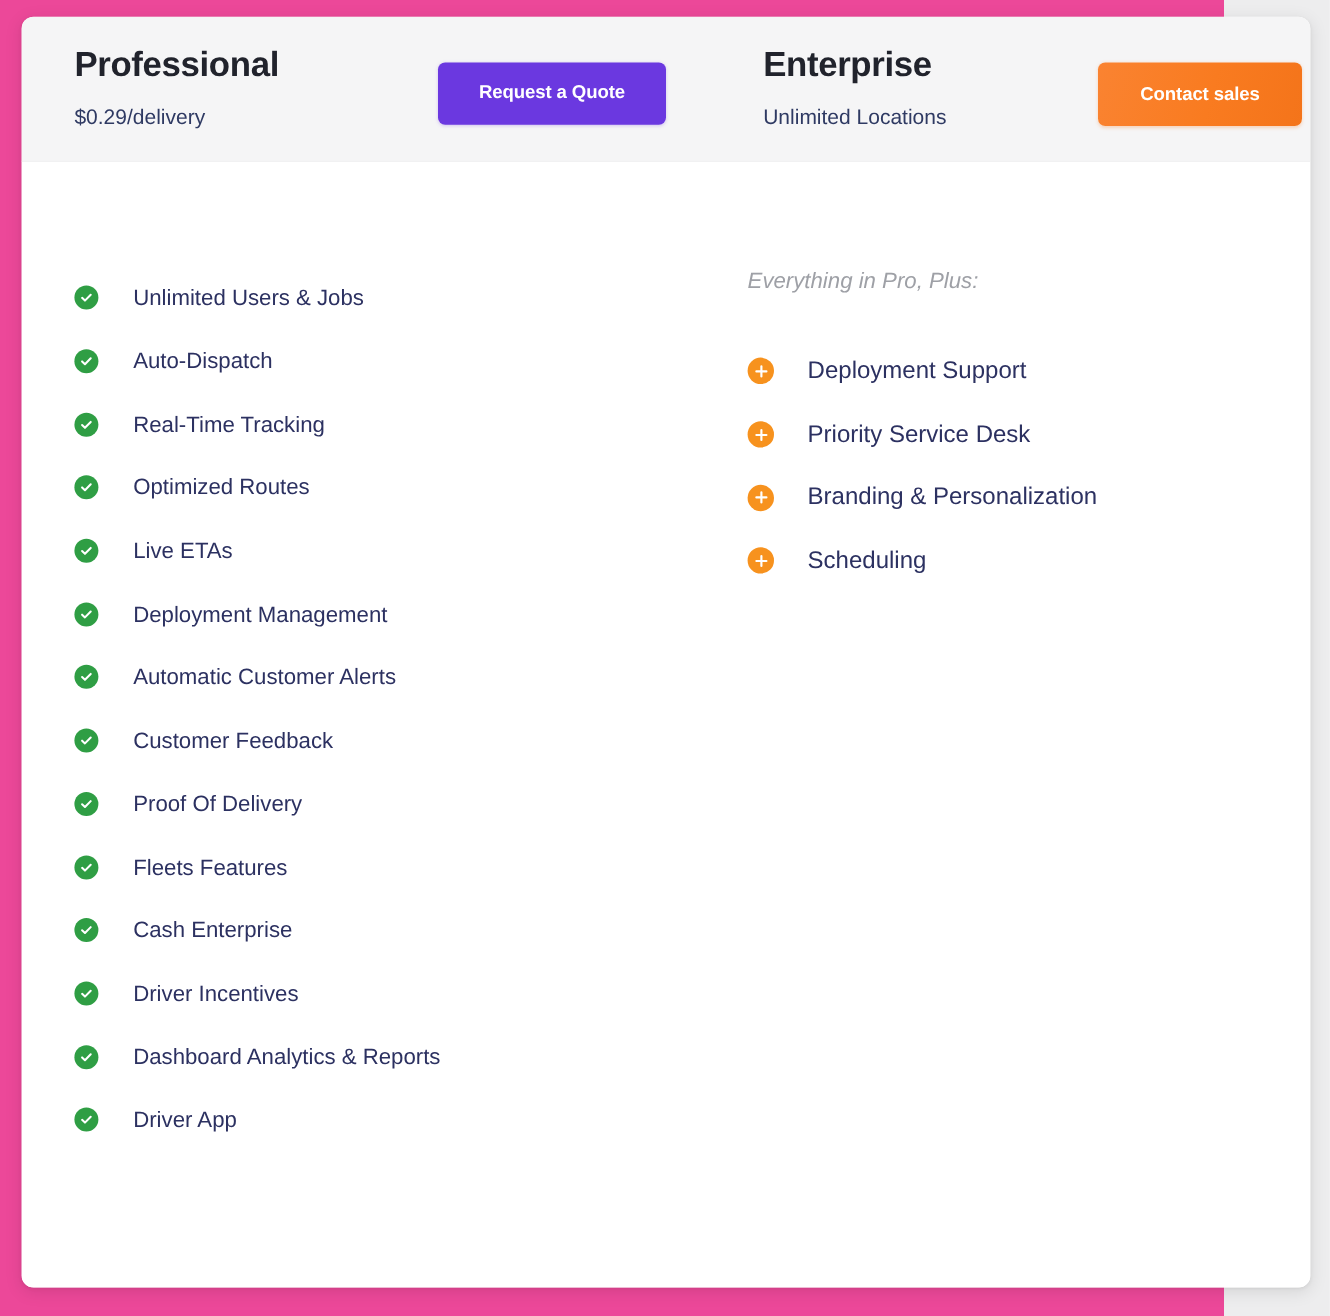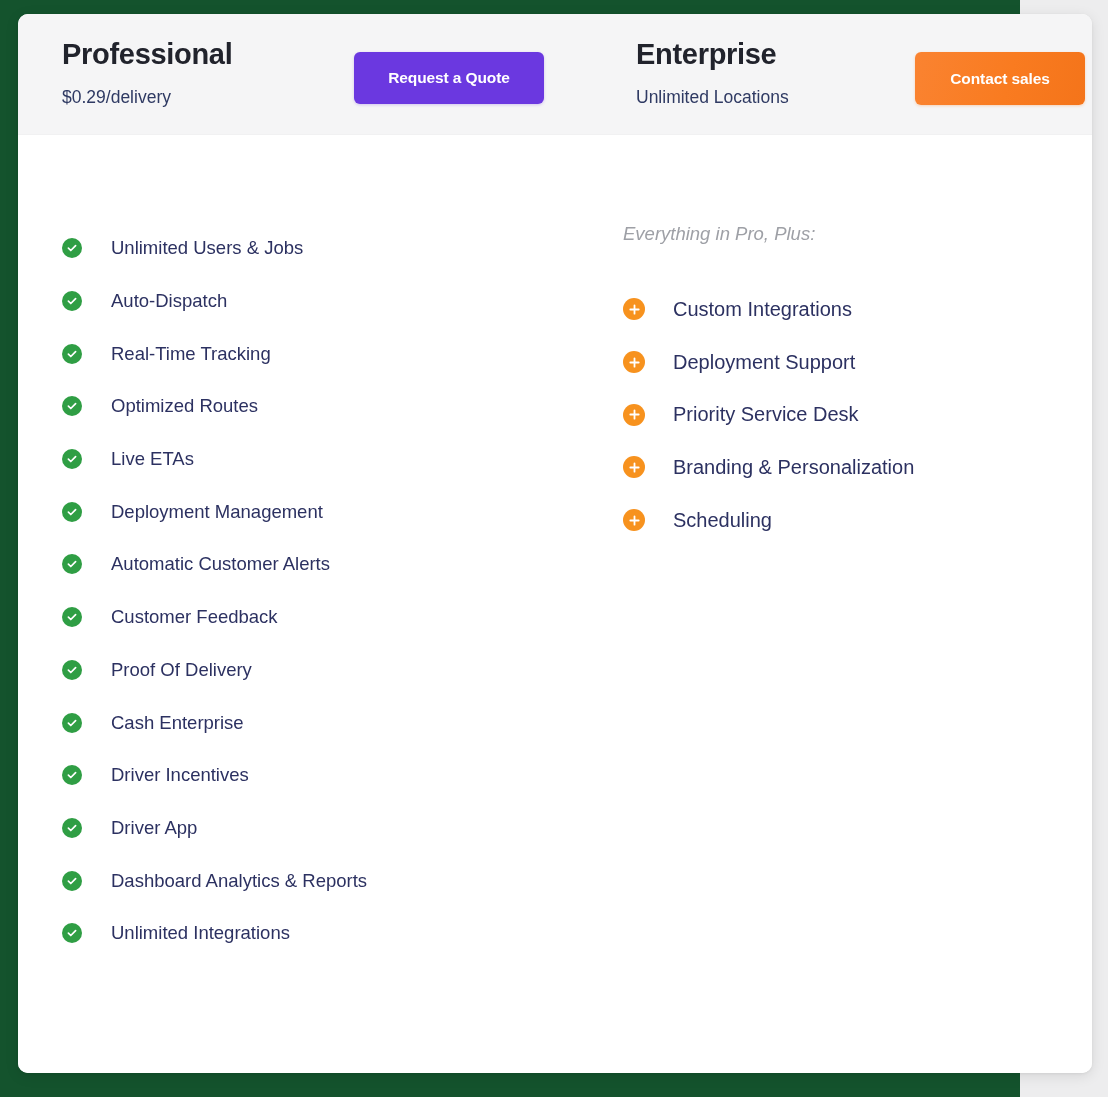--- a/index.html
+++ b/index.html
@@ -16,7 +16,7 @@
     position: relative;
     width: 1020px;
     height: 1097px;
-    background: #14532d;
+    background: #ec4899;
   }
 
   

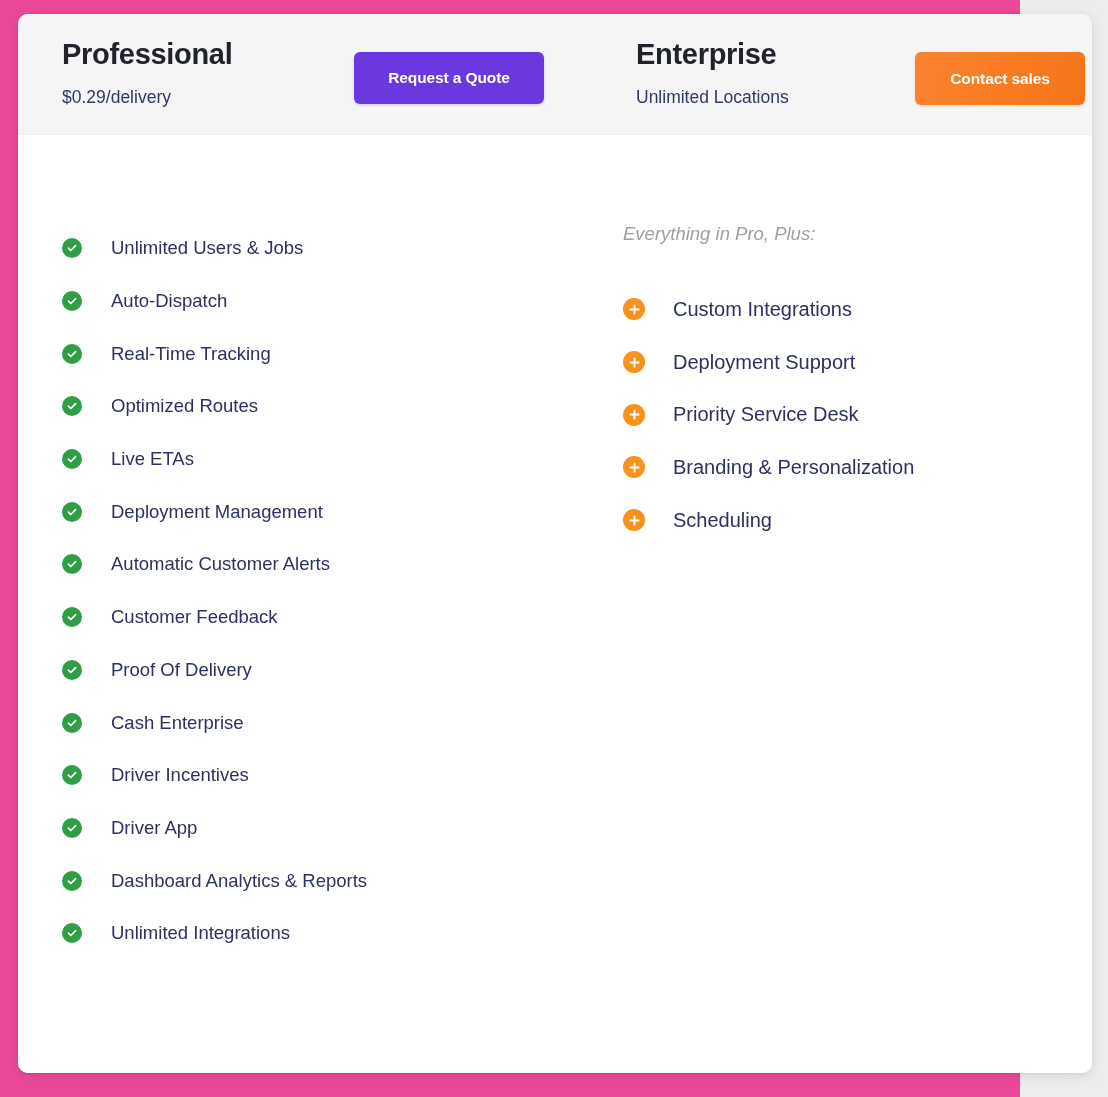--- a/index.html
+++ b/index.html
@@ -89,7 +89,7 @@
   }
 
   .cta-btn.quote {
-    left: 292px;
+    left: 303px;
     top: 38px;
     width: 190px;
     height: 52px;

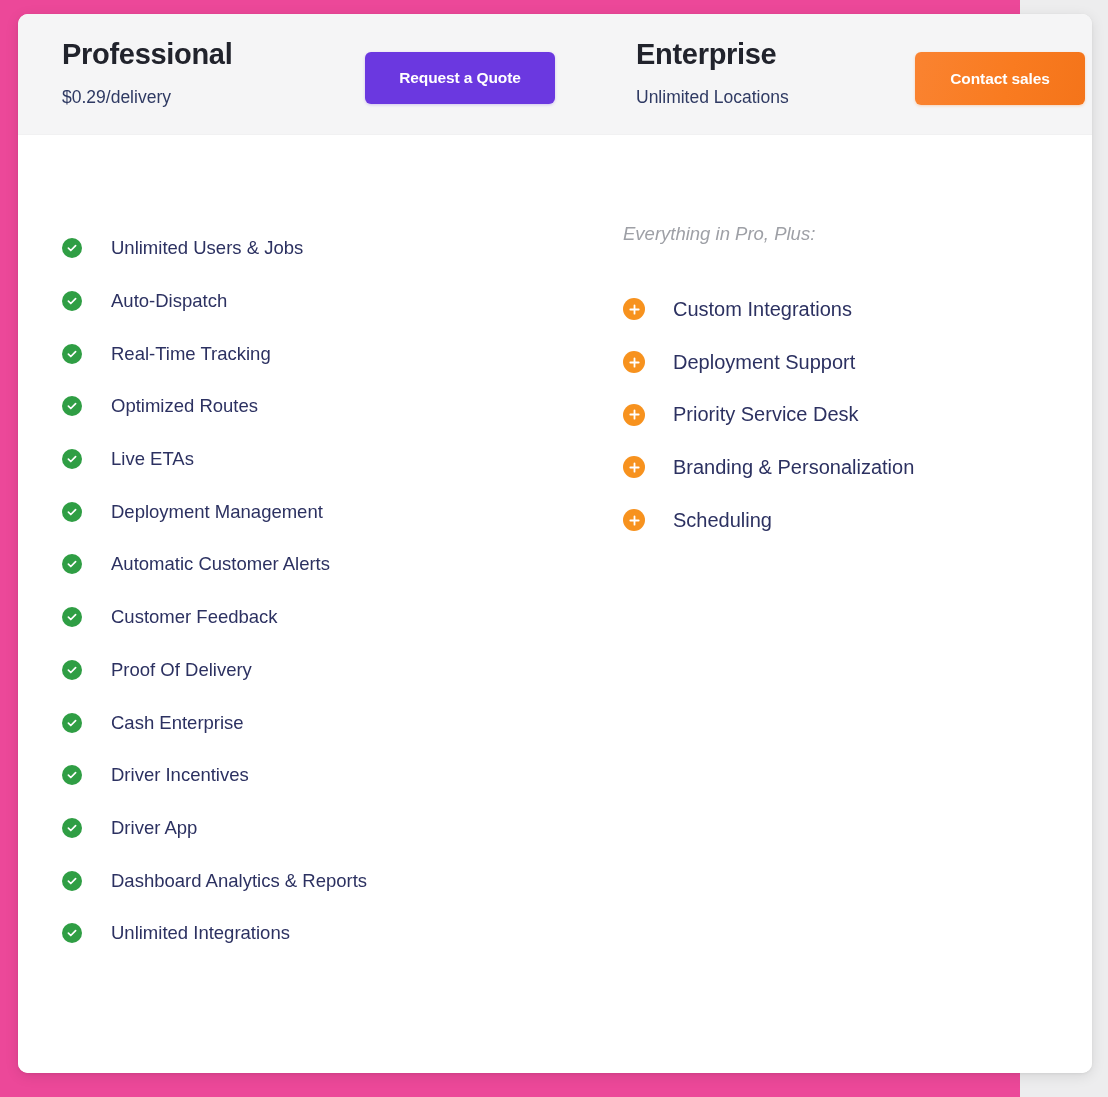--- a/index.html
+++ b/index.html
@@ -339,7 +339,7 @@
                   <path d="M6.5 2.3 V10.7 M2.3 6.5 H10.7" fill="none" stroke="#ffffff" stroke-width="1.8" stroke-linecap="round"></path>
                 </svg>
               </span>
-              <span class="feature-label">Custom Integrations</span>
+              <span class="feature-label">Deployment Support</span>
             </li>
             <li class="feature-item">
               <span class="badge plus">
@@ -347,7 +347,7 @@
                   <path d="M6.5 2.3 V10.7 M2.3 6.5 H10.7" fill="none" stroke="#ffffff" stroke-width="1.8" stroke-linecap="round"></path>
                 </svg>
               </span>
-              <span class="feature-label">Deployment Support</span>
+              <span class="feature-label">Priority Service Desk</span>
             </li>
             <li class="feature-item">
               <span class="badge plus">
@@ -355,7 +355,7 @@
                   <path d="M6.5 2.3 V10.7 M2.3 6.5 H10.7" fill="none" stroke="#ffffff" stroke-width="1.8" stroke-linecap="round"></path>
                 </svg>
               </span>
-              <span class="feature-label">Priority Service Desk</span>
+              <span class="feature-label">Branding &amp; Personalization</span>
             </li>
             <li class="feature-item">
               <span class="badge plus">
@@ -363,14 +363,6 @@
                   <path d="M6.5 2.3 V10.7 M2.3 6.5 H10.7" fill="none" stroke="#ffffff" stroke-width="1.8" stroke-linecap="round"></path>
                 </svg>
               </span>
-              <span class="feature-label">Branding &amp; Personalization</span>
-            </li>
-            <li class="feature-item">
-              <span class="badge plus">
-                <svg width="13" height="13" viewBox="0 0 13 13" aria-hidden="true">
-                  <path d="M6.5 2.3 V10.7 M2.3 6.5 H10.7" fill="none" stroke="#ffffff" stroke-width="1.8" stroke-linecap="round"></path>
-                </svg>
-              </span>
               <span class="feature-label">Scheduling</span>
             </li>
           </ul>

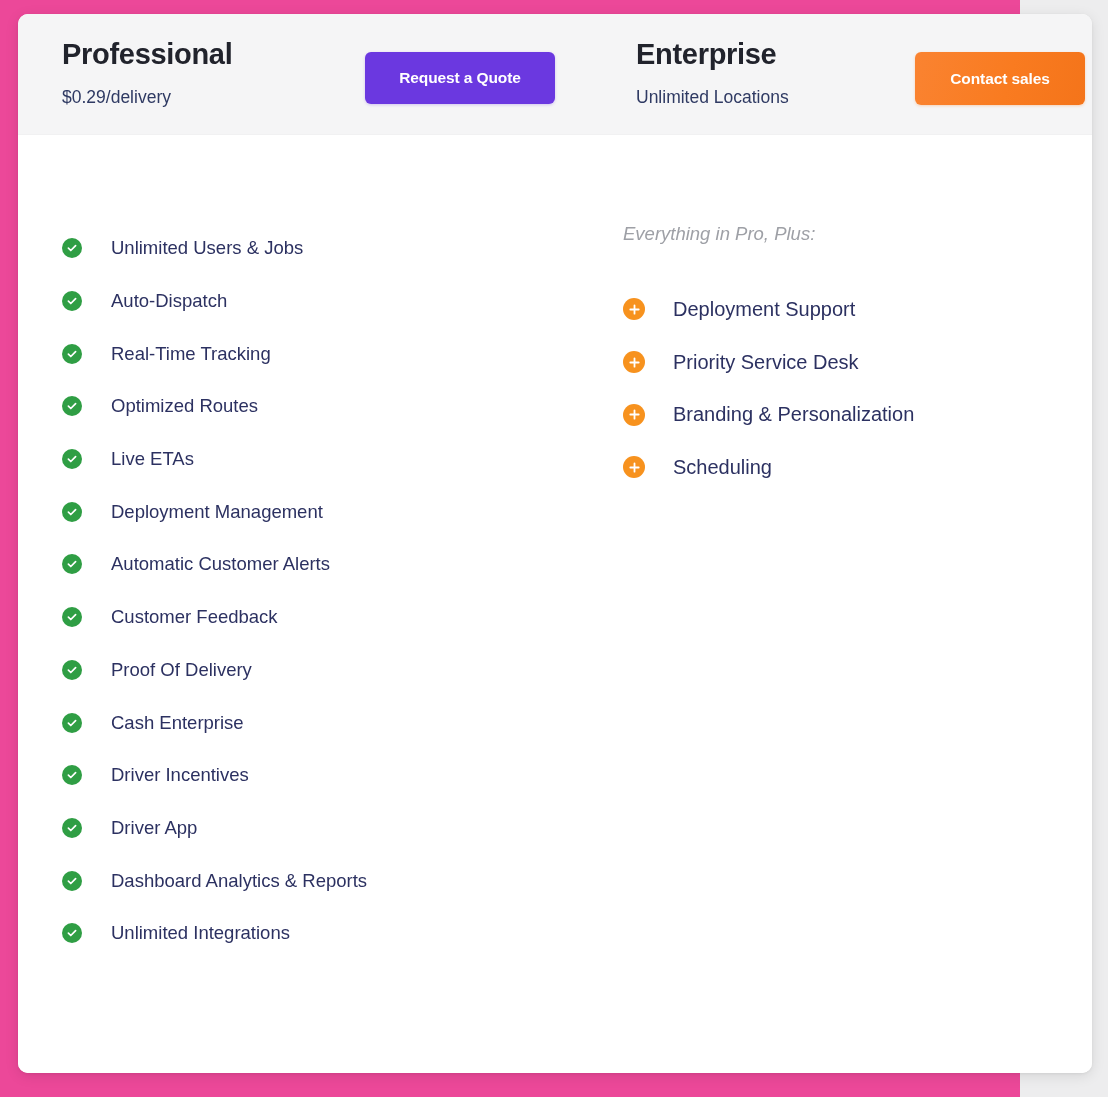--- a/index.html
+++ b/index.html
@@ -293,6 +293,14 @@
                   <path d="M2.4 6.2 L4.8 8.5 L9.6 3.6" fill="none" stroke="#ffffff" stroke-width="1.7" stroke-linecap="round" stroke-linejoin="round"></path>
                 </svg>
               </span>
+              <span class="feature-label">Fleets Features</span>
+            </li>
+            <li class="feature-item">
+              <span class="badge check">
+                <svg width="12" height="12" viewBox="0 0 12 12" aria-hidden="true">
+                  <path d="M2.4 6.2 L4.8 8.5 L9.6 3.6" fill="none" stroke="#ffffff" stroke-width="1.7" stroke-linecap="round" stroke-linejoin="round"></path>
+                </svg>
+              </span>
               <span class="feature-label">Cash Enterprise</span>
             </li>
             <li class="feature-item">

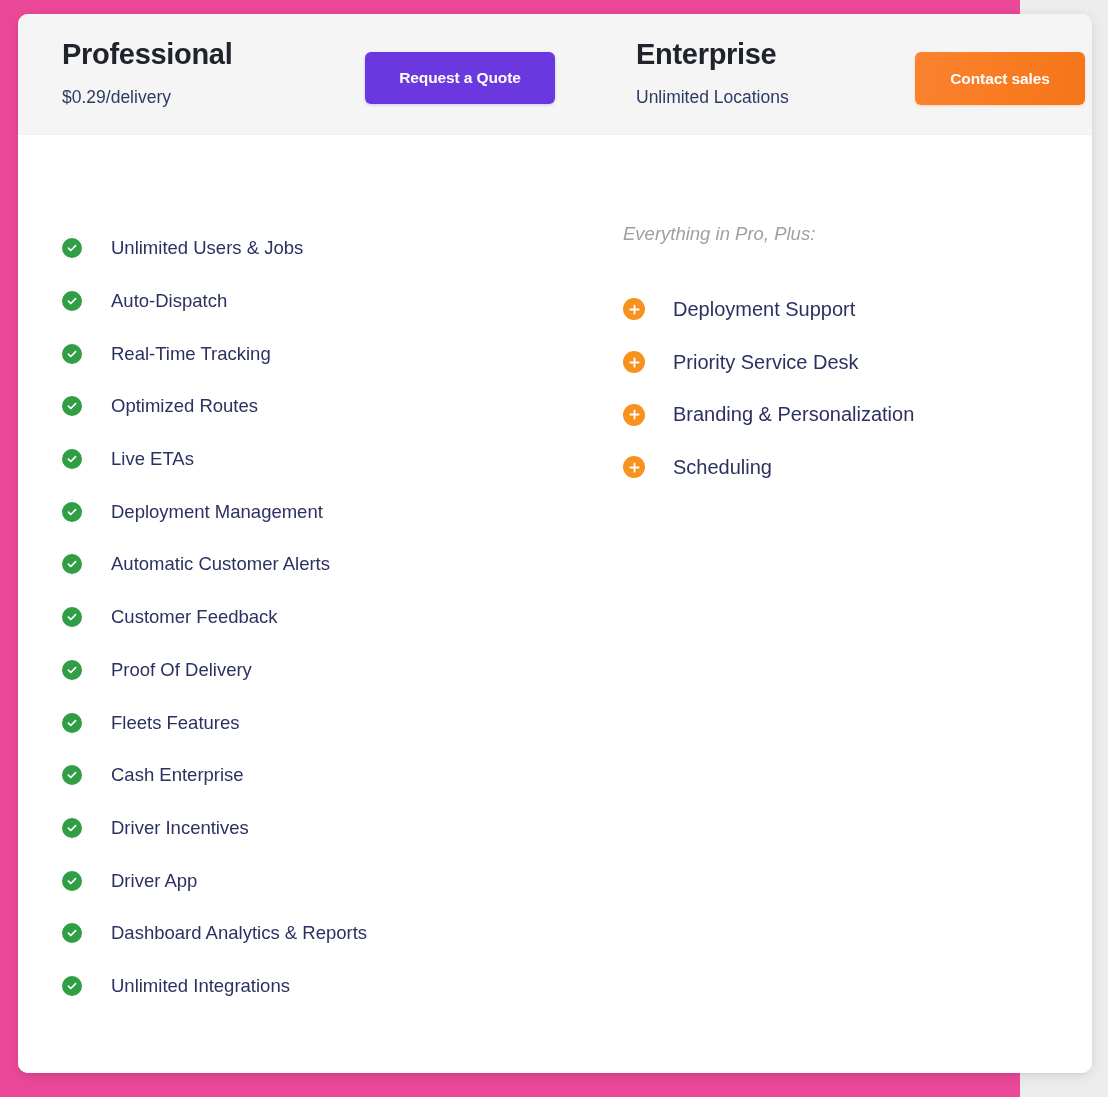--- a/index.html
+++ b/index.html
@@ -317,15 +317,15 @@
                   <path d="M2.4 6.2 L4.8 8.5 L9.6 3.6" fill="none" stroke="#ffffff" stroke-width="1.7" stroke-linecap="round" stroke-linejoin="round"></path>
                 </svg>
               </span>
+              <span class="feature-label">Dashboard Analytics &amp; Reports</span>
+            </li>
+            <li class="feature-item">
+              <span class="badge check">
+                <svg width="12" height="12" viewBox="0 0 12 12" aria-hidden="true">
+                  <path d="M2.4 6.2 L4.8 8.5 L9.6 3.6" fill="none" stroke="#ffffff" stroke-width="1.7" stroke-linecap="round" stroke-linejoin="round"></path>
+                </svg>
+              </span>
               <span class="feature-label">Driver App</span>
-            </li>
-            <li class="feature-item">
-              <span class="badge check">
-                <svg width="12" height="12" viewBox="0 0 12 12" aria-hidden="true">
-                  <path d="M2.4 6.2 L4.8 8.5 L9.6 3.6" fill="none" stroke="#ffffff" stroke-width="1.7" stroke-linecap="round" stroke-linejoin="round"></path>
-                </svg>
-              </span>
-              <span class="feature-label">Dashboard Analytics &amp; Reports</span>
             </li>
             <li class="feature-item">
               <span class="badge check">

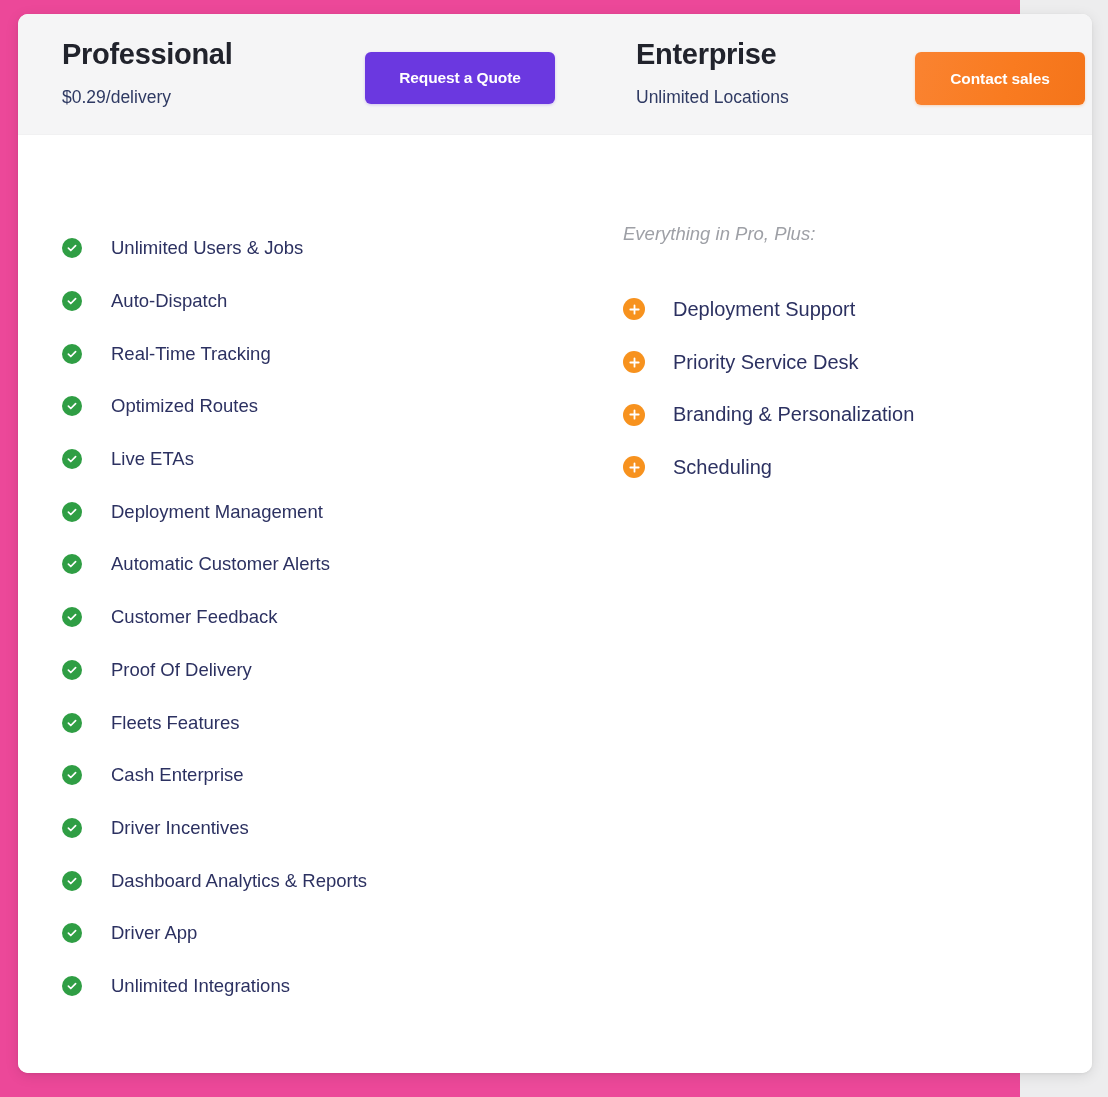--- a/index.html
+++ b/index.html
@@ -327,14 +327,6 @@
               </span>
               <span class="feature-label">Driver App</span>
             </li>
-            <li class="feature-item">
-              <span class="badge check">
-                <svg width="12" height="12" viewBox="0 0 12 12" aria-hidden="true">
-                  <path d="M2.4 6.2 L4.8 8.5 L9.6 3.6" fill="none" stroke="#ffffff" stroke-width="1.7" stroke-linecap="round" stroke-linejoin="round"></path>
-                </svg>
-              </span>
-              <span class="feature-label">Unlimited Integrations</span>
-            </li>
           </ul>
       </div>
 

